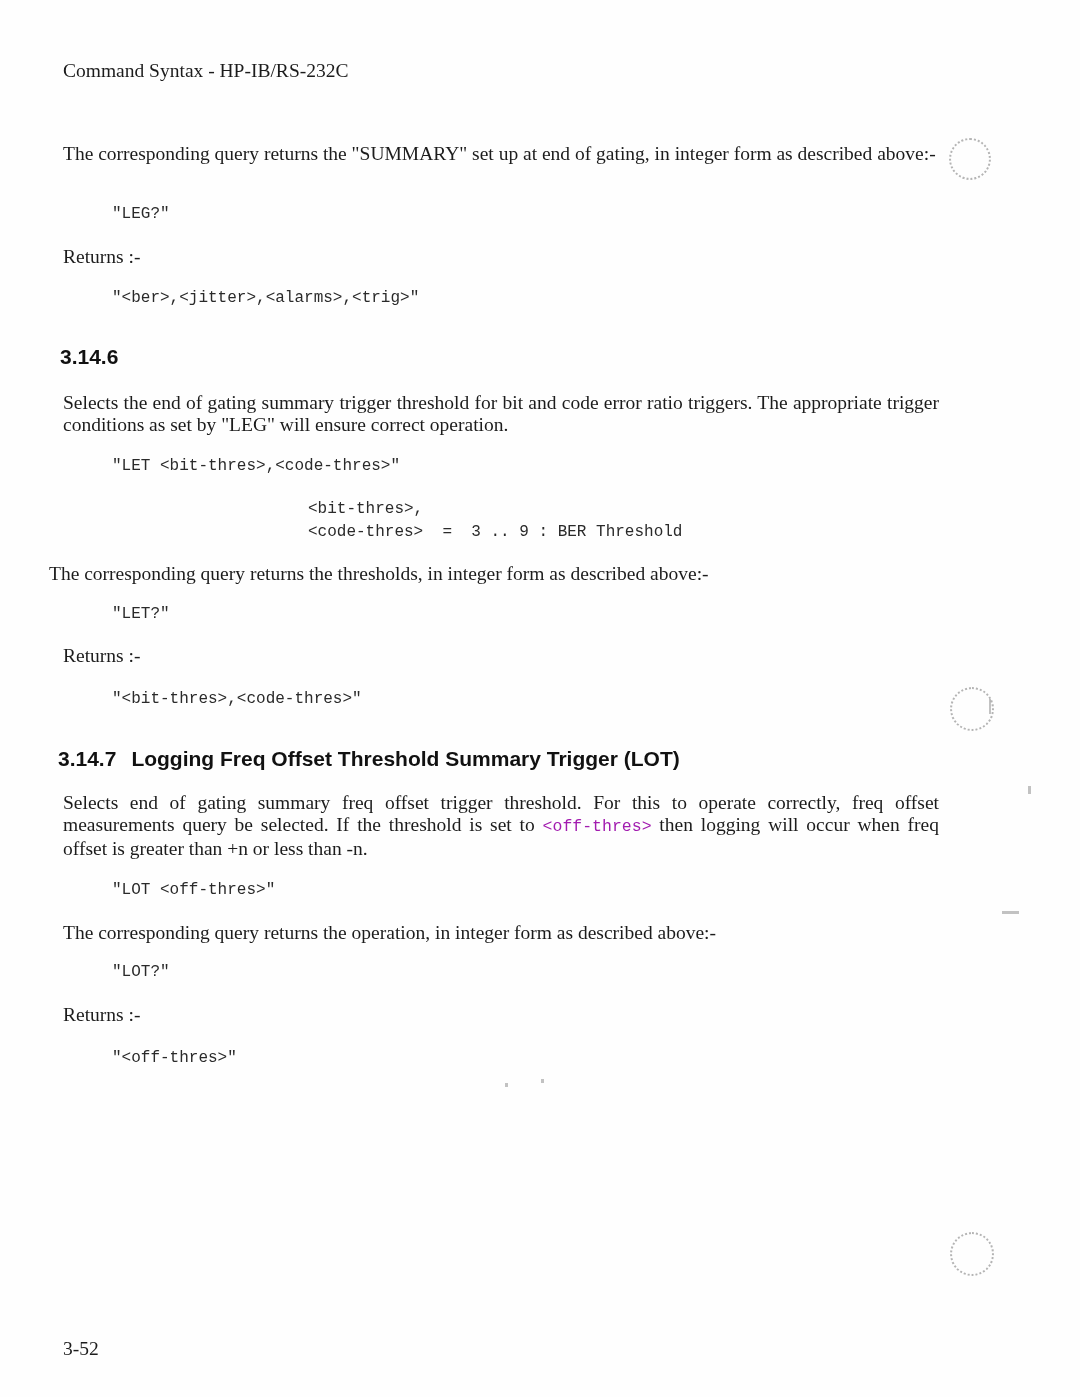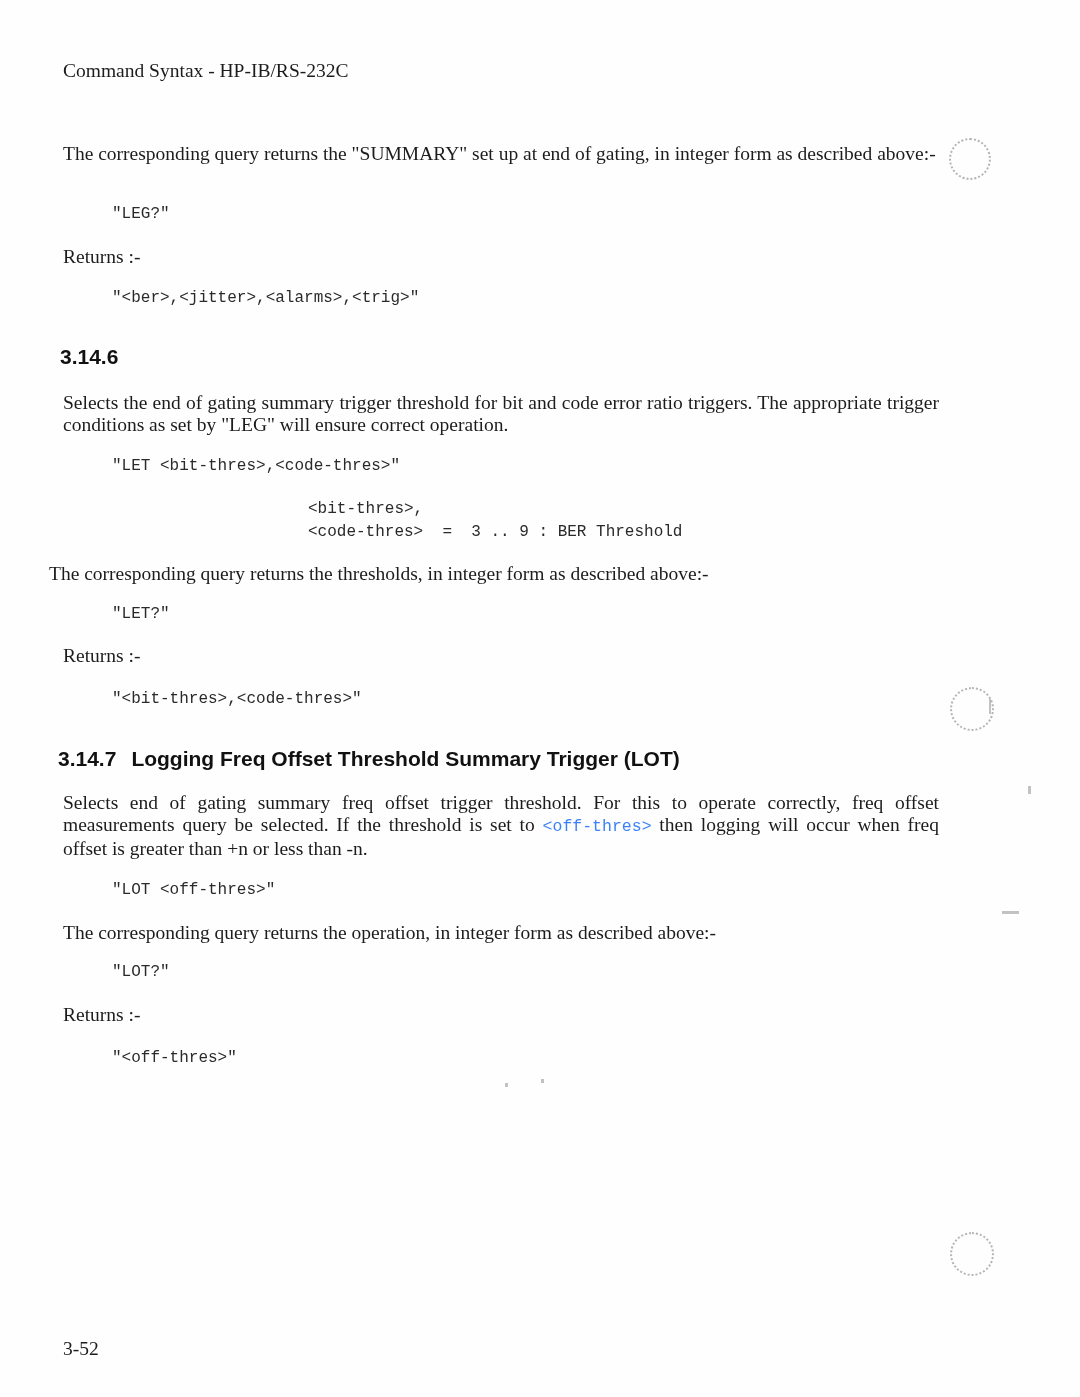--- a/index.html
+++ b/index.html
@@ -33,7 +33,7 @@
   .mono-inline {
     font-family: "Liberation Mono", "DejaVu Sans Mono", monospace;
     font-size: 16.5px;
-    color: #3b82f6;
+    color: #a21caf;
     white-space: nowrap;
   }
   .heading {

